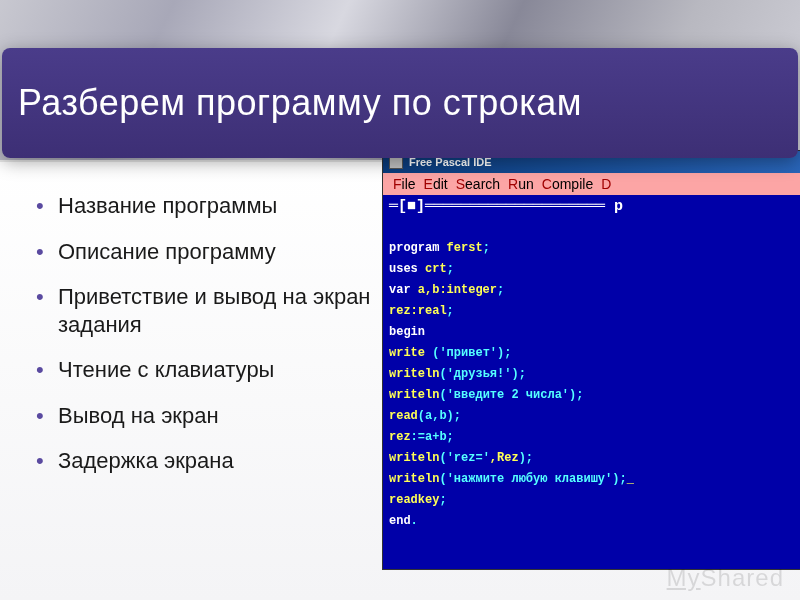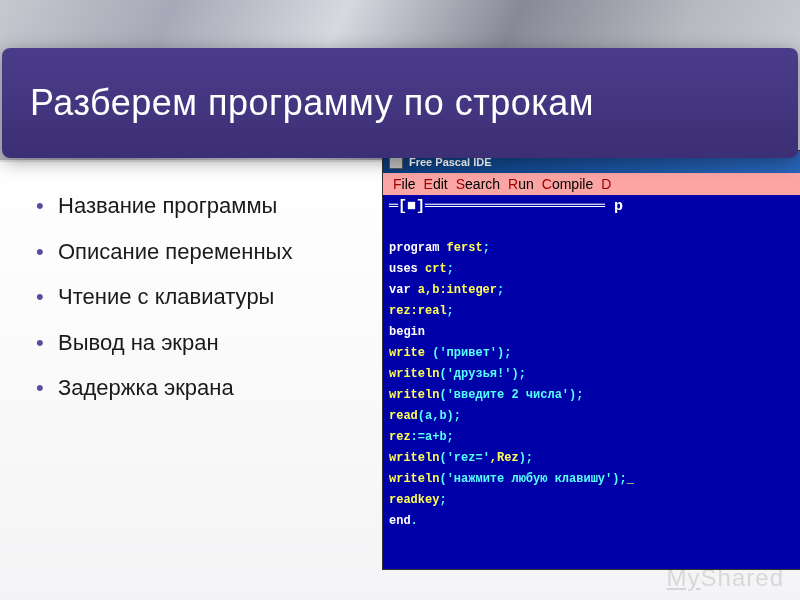--- a/index.html
+++ b/index.html
@@ -23,7 +23,7 @@
     border-radius: 8px;
     box-shadow: 0 4px 18px rgba(0,0,0,0.35);
     display: flex; align-items: center;
-    padding-left: 28px;
+    padding-left: 16px;
     z-index: 2;
   }
   .title-text {

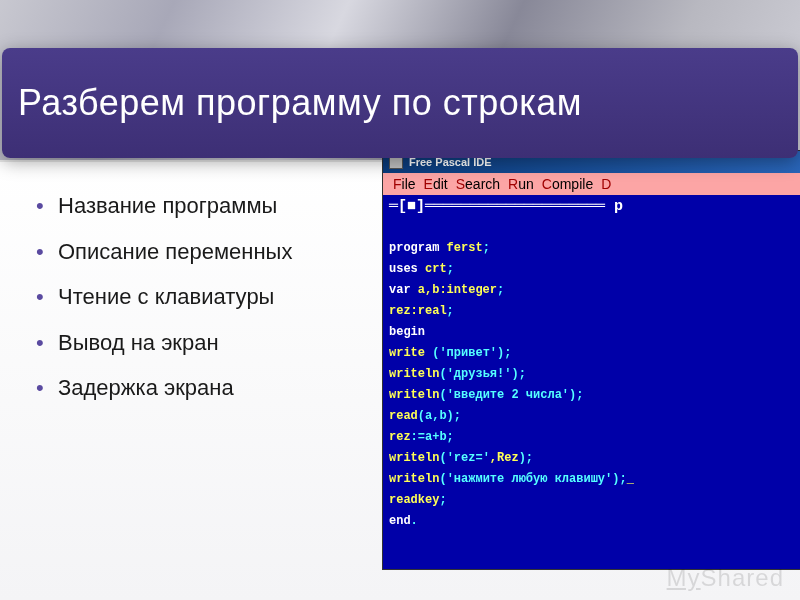--- a/index.html
+++ b/index.html
@@ -151,7 +151,7 @@
   <div class="bullets">
     <ul>
       <li>Название программы</li>
-      <li>Описание переменных</li>
+      <li>Описание программу</li>
       <li>Чтение с клавиатуры</li>
       <li>Вывод на экран</li>
       <li>Задержка экрана</li>

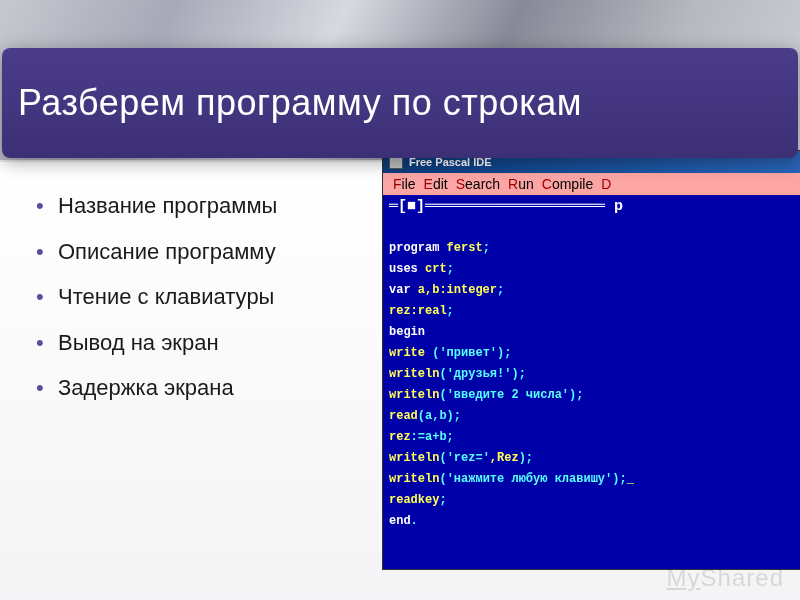--- a/index.html
+++ b/index.html
@@ -152,6 +152,7 @@
     <ul>
       <li>Название программы</li>
       <li>Описание программу</li>
+      <li>Приветствие и вывод на экран задания</li>
       <li>Чтение с клавиатуры</li>
       <li>Вывод на экран</li>
       <li>Задержка экрана</li>

